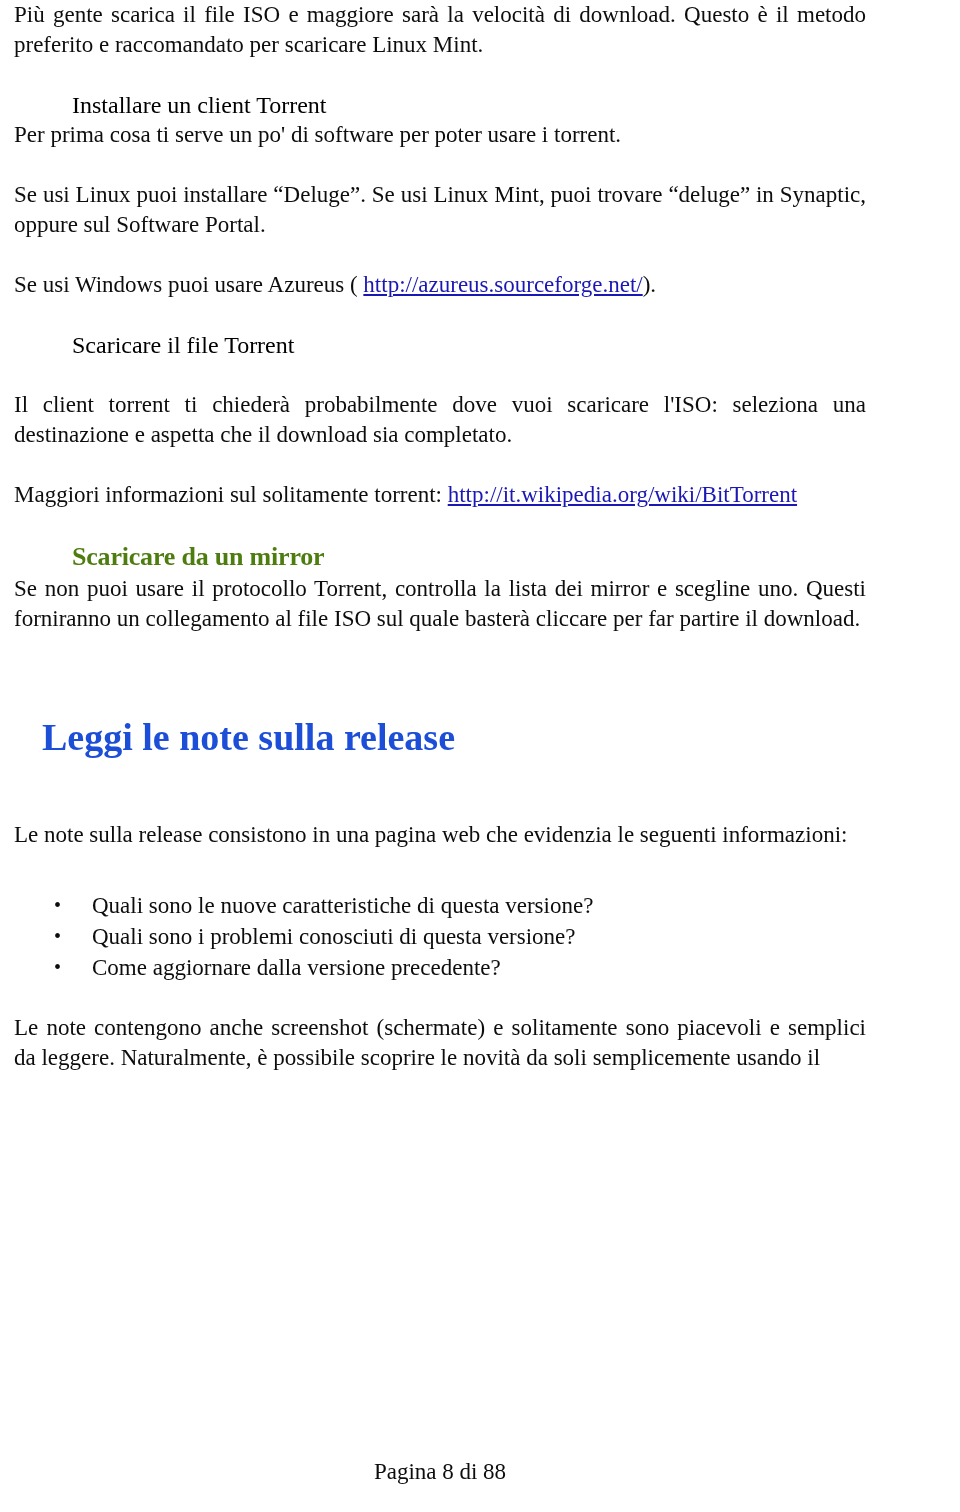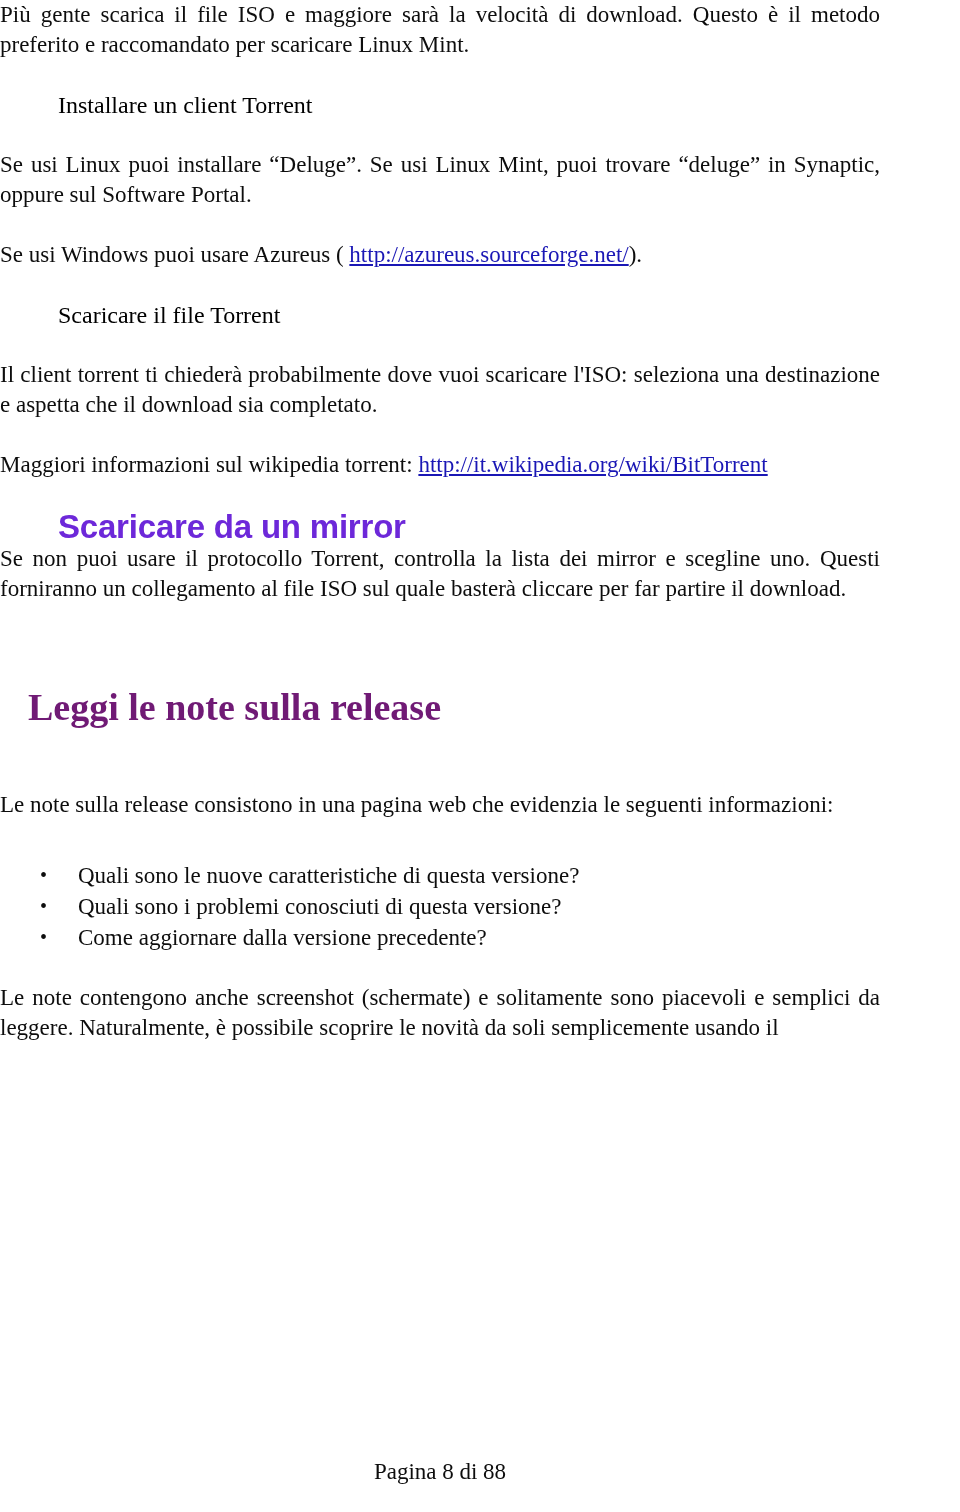--- a/index.html
+++ b/index.html
@@ -13,7 +13,7 @@
     height: 1512px;
     background: #ffffff;
     box-sizing: border-box;
-    padding: 0 0;
+    padding: 0 14px;
     font-family: "Liberation Serif", "DejaVu Serif", serif;
     color: #000000;
     overflow: hidden;

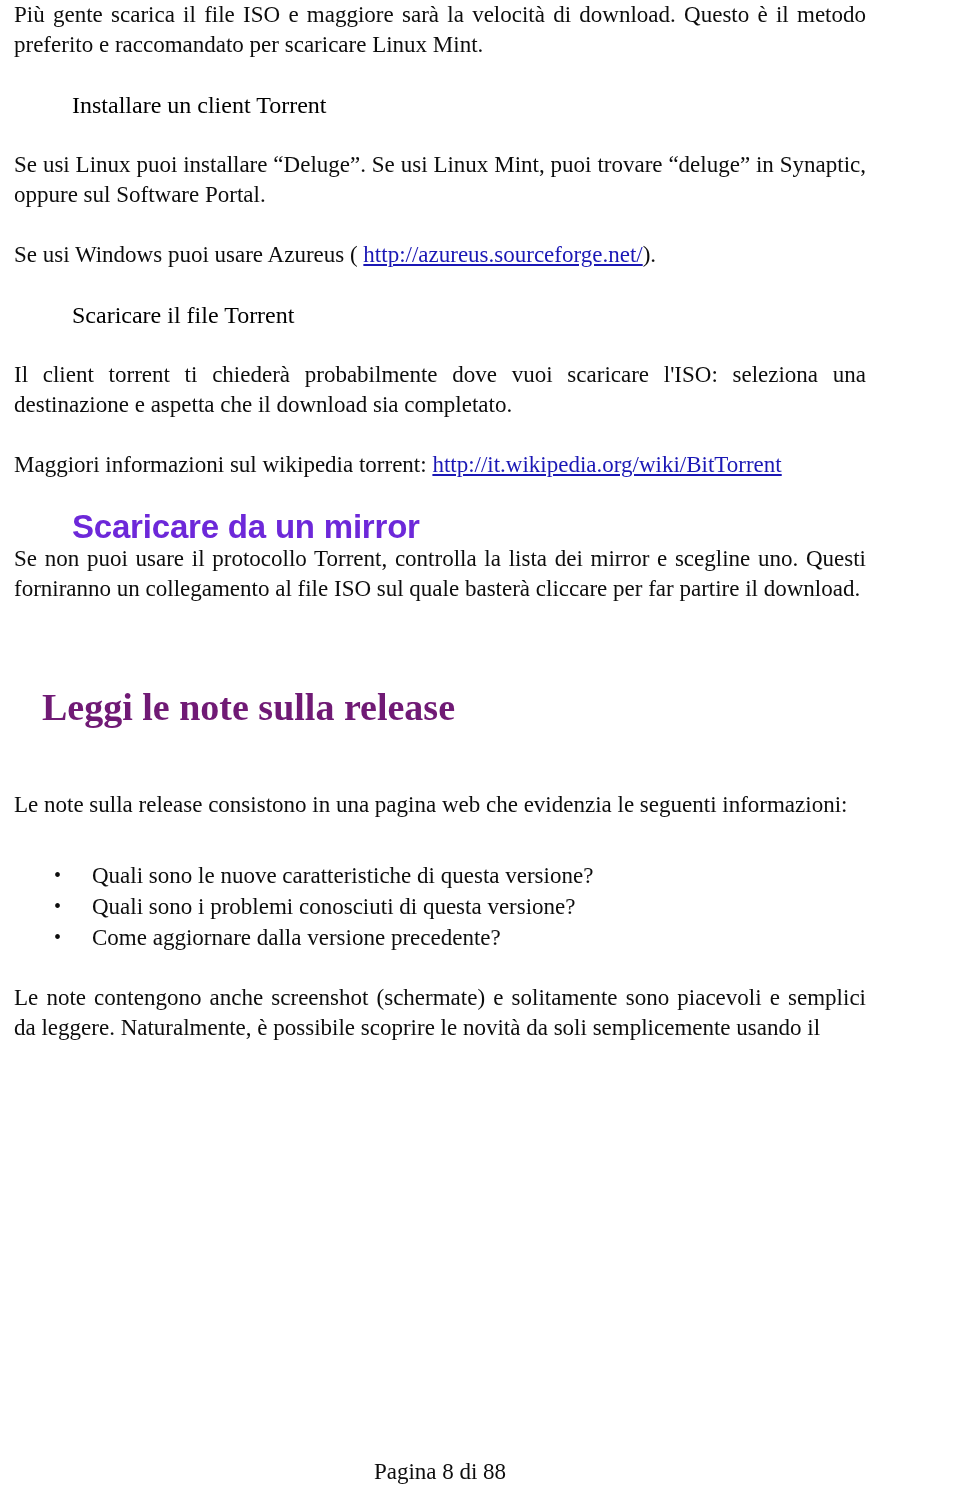--- a/index.html
+++ b/index.html
@@ -102,6 +102,7 @@
 
   <h2 class="h-serif">Installare un client Torrent</h2>
 
+  <p class="body-text">Per prima cosa ti serve un po' di software per poter usare i torrent.</p>
 
   <div class="gap-md"></div>
 

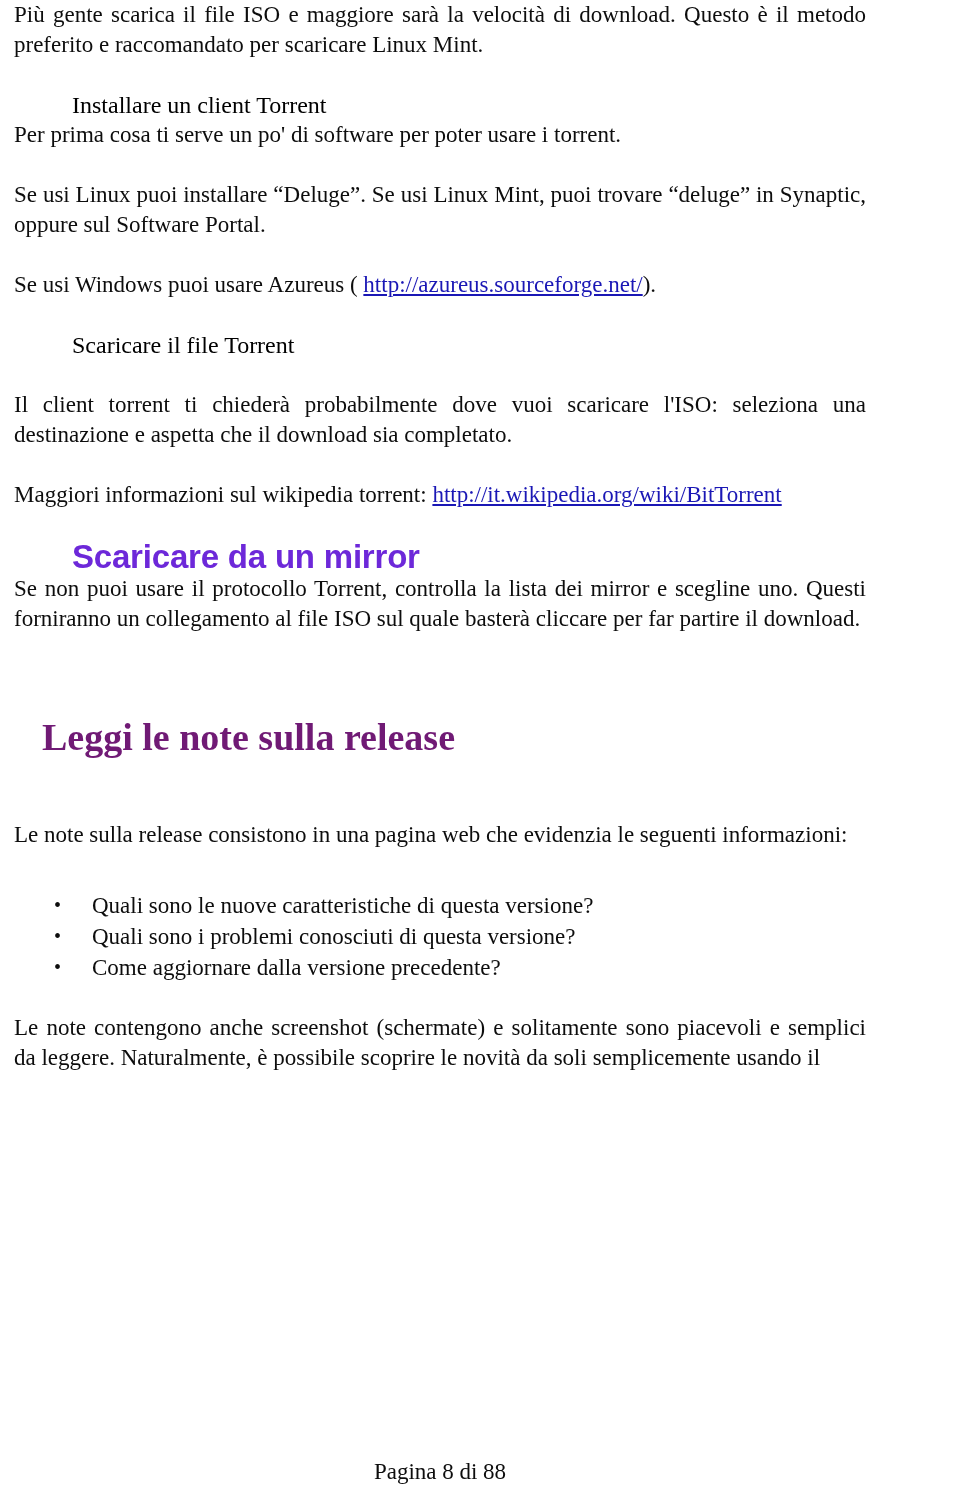--- a/index.html
+++ b/index.html
@@ -123,7 +123,7 @@
 
   <div class="gap-md"></div>
 
-  <p class="body-text"><span>Maggiori informazioni sul wikipedia torrent: </span><a class="doclink" href="#">http://it.wikipedia.org/wiki/BitTorrent</a></p>
+  <p class="body-text"><span>Maggiori informazioni sul solitamente torrent: </span><a class="doclink" href="#">http://it.wikipedia.org/wiki/BitTorrent</a></p>
 
   <div class="gap-md"></div>
 

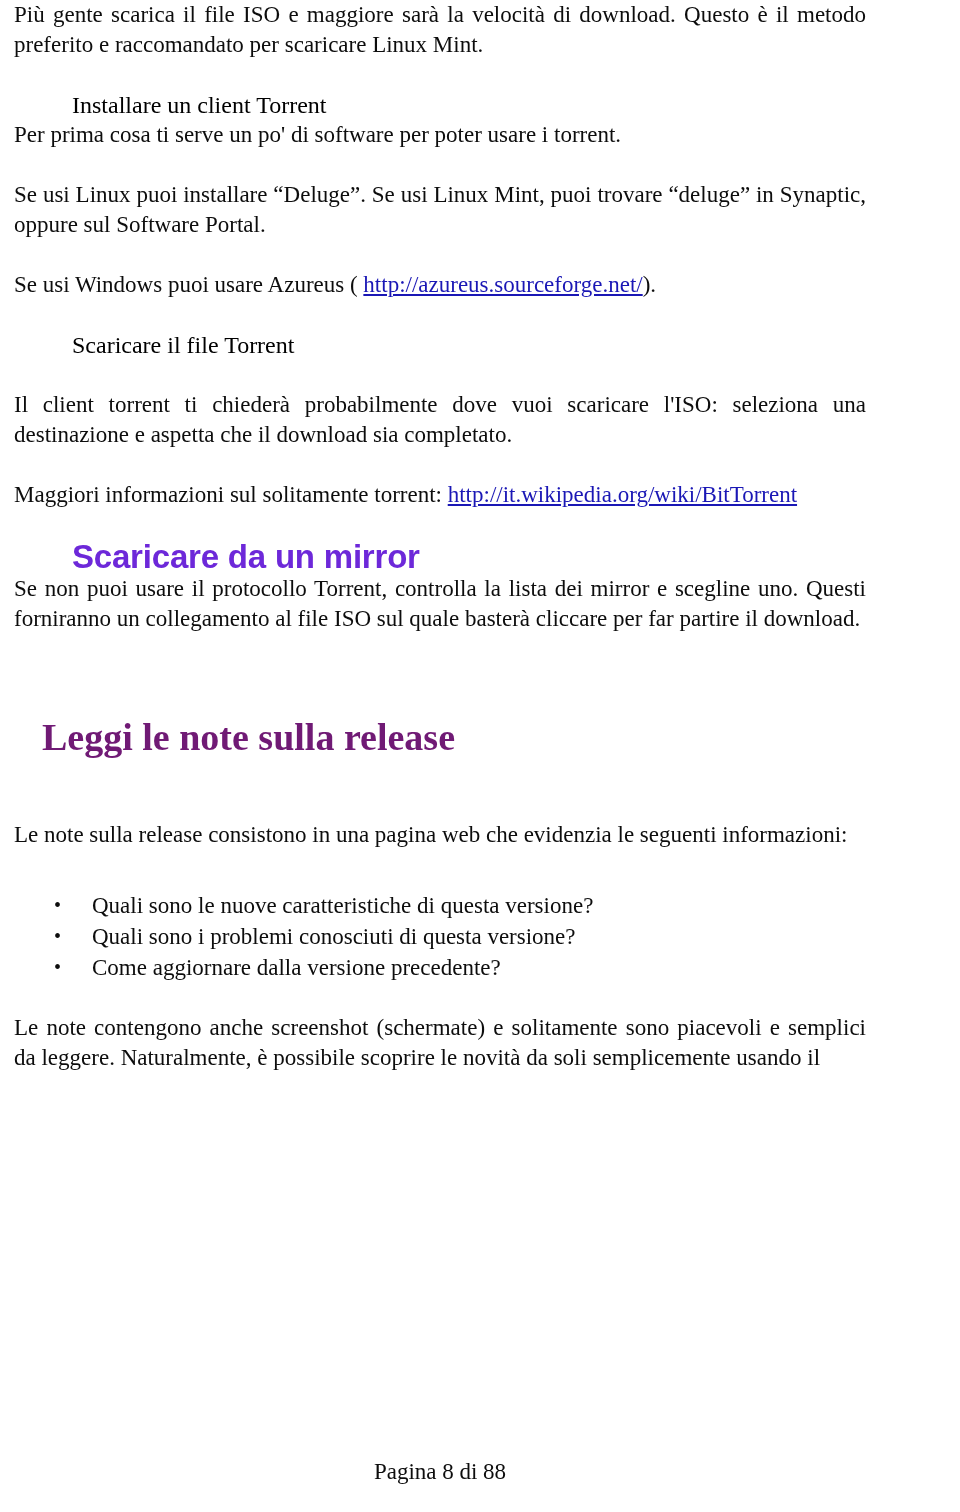--- a/index.html
+++ b/index.html
@@ -38,13 +38,13 @@
     color: #000000;
   }
   .h-sans {
-    font-family: Liberation Sans, sans-serif;
+    font-family: Liberation Serif, serif;
     font-weight: bold;
-    font-size: 33px;
+    font-size: 26px;
     line-height: 34px;
     letter-spacing: -0.2px;
     margin: 0 0 0 58px;
-    color: #6d28d9;
+    color: #4d7c0f;
   }
   .h-big {
     font-family: "Liberation Serif", "DejaVu Serif", serif;

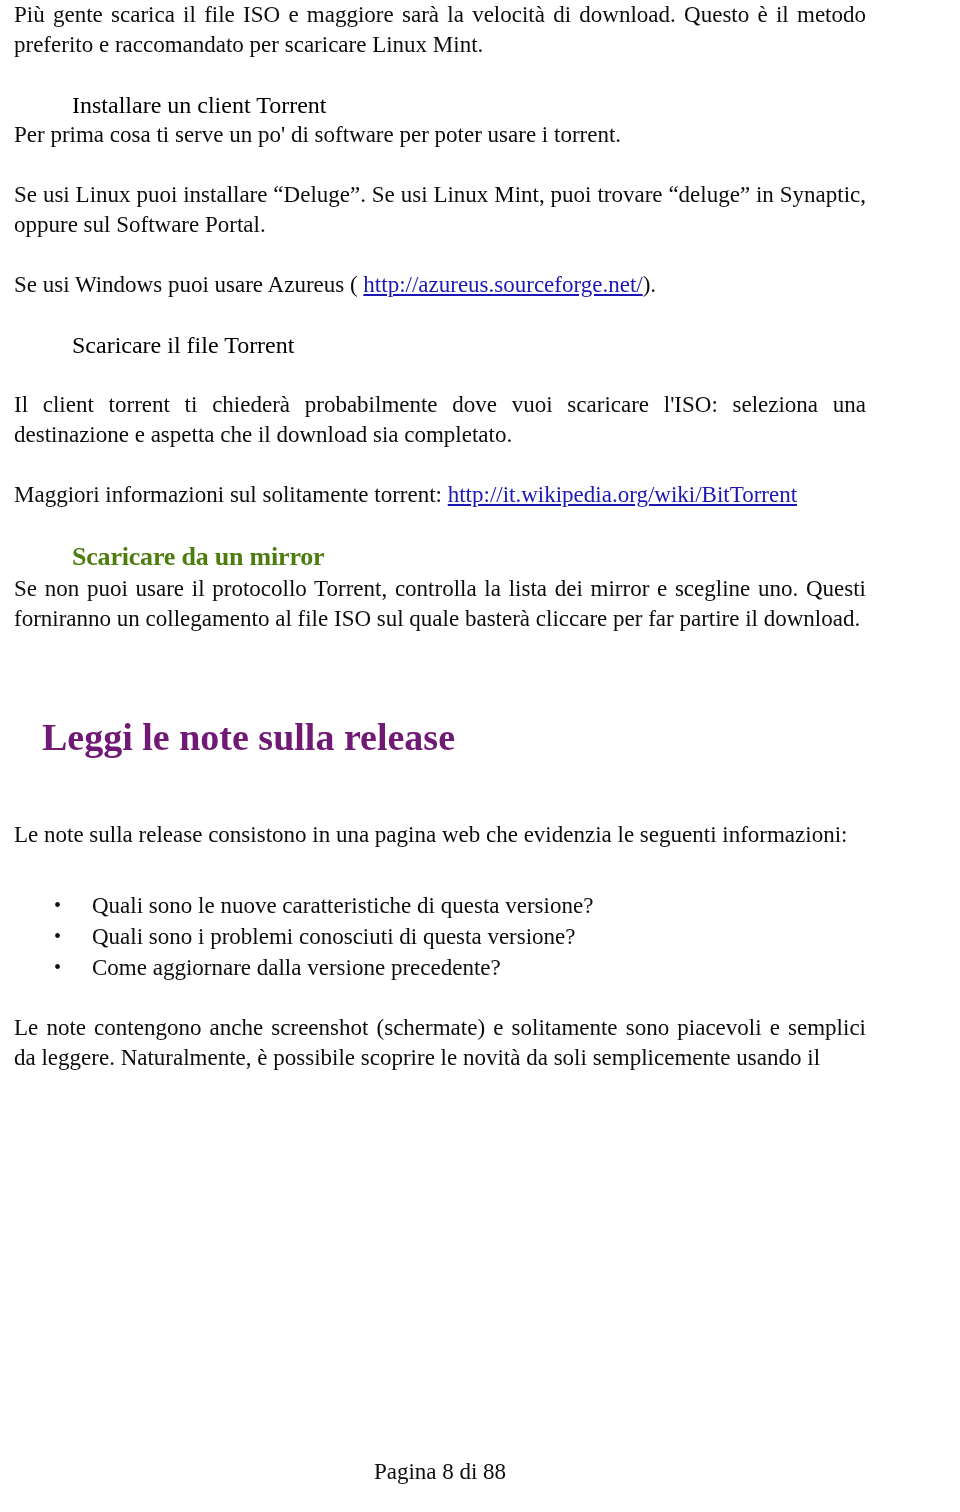--- a/index.html
+++ b/index.html
@@ -52,7 +52,7 @@
     font-size: 38px;
     line-height: 46px;
     margin: 0 0 0 28px;
-    color: #701a75;
+    color: #1d4ed8;
   }
 
   a.doclink, .doclink {

